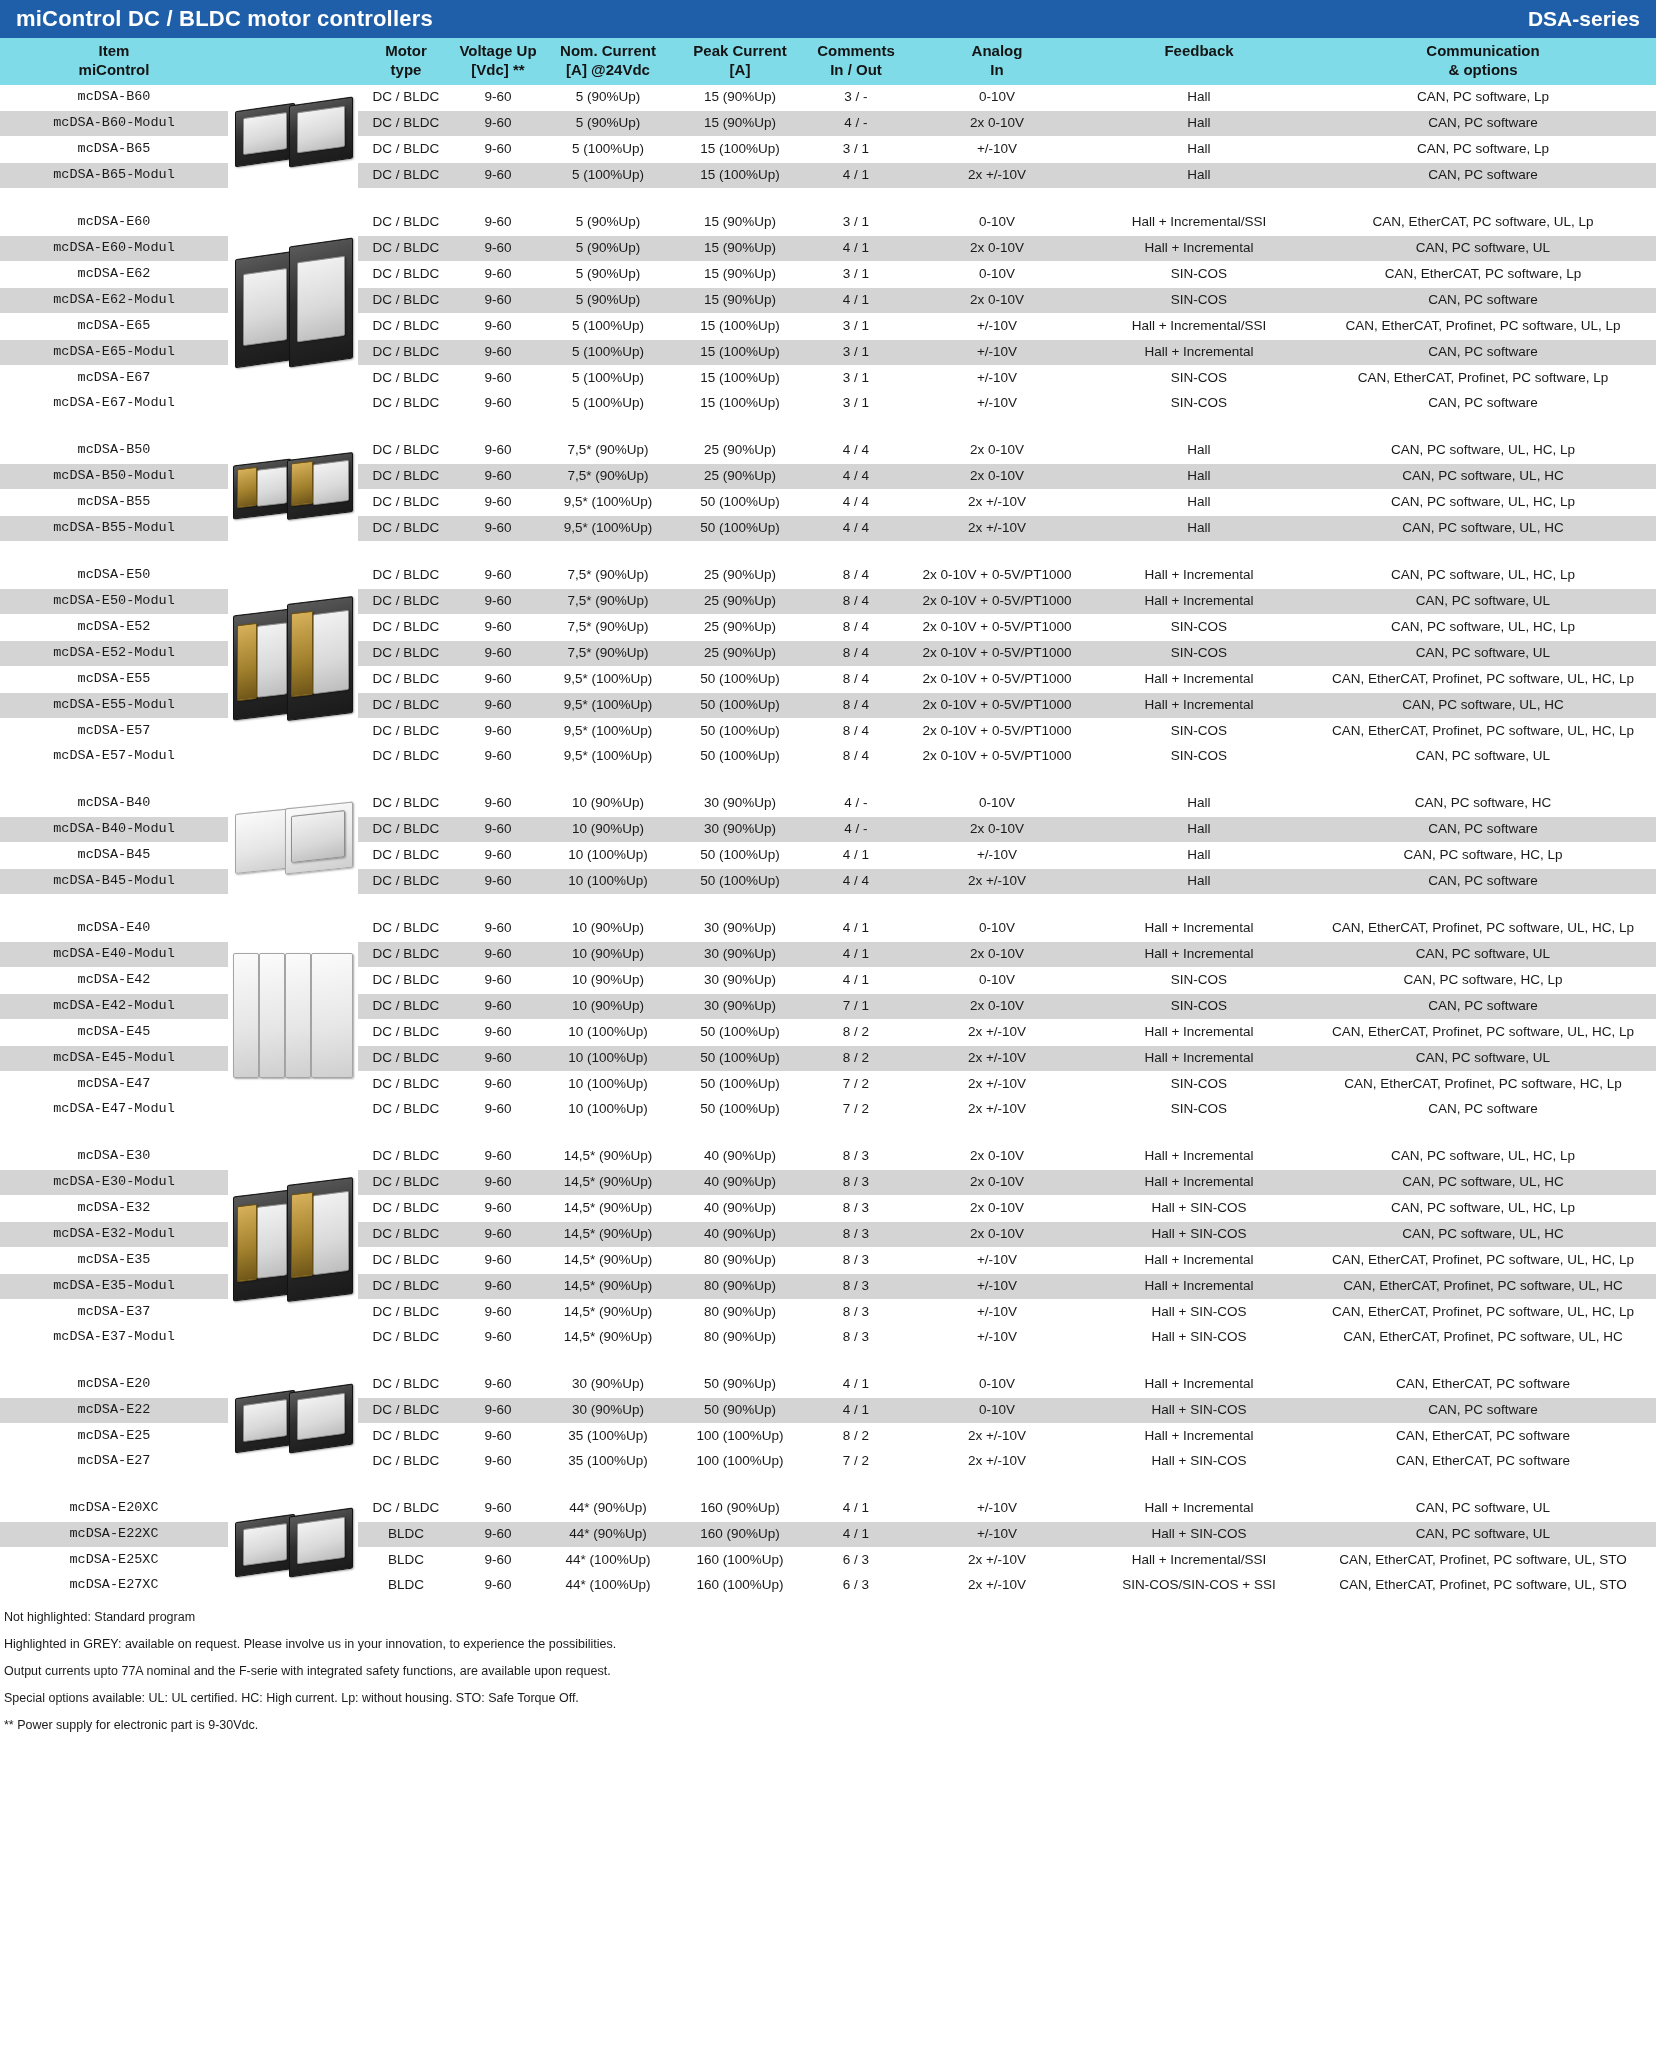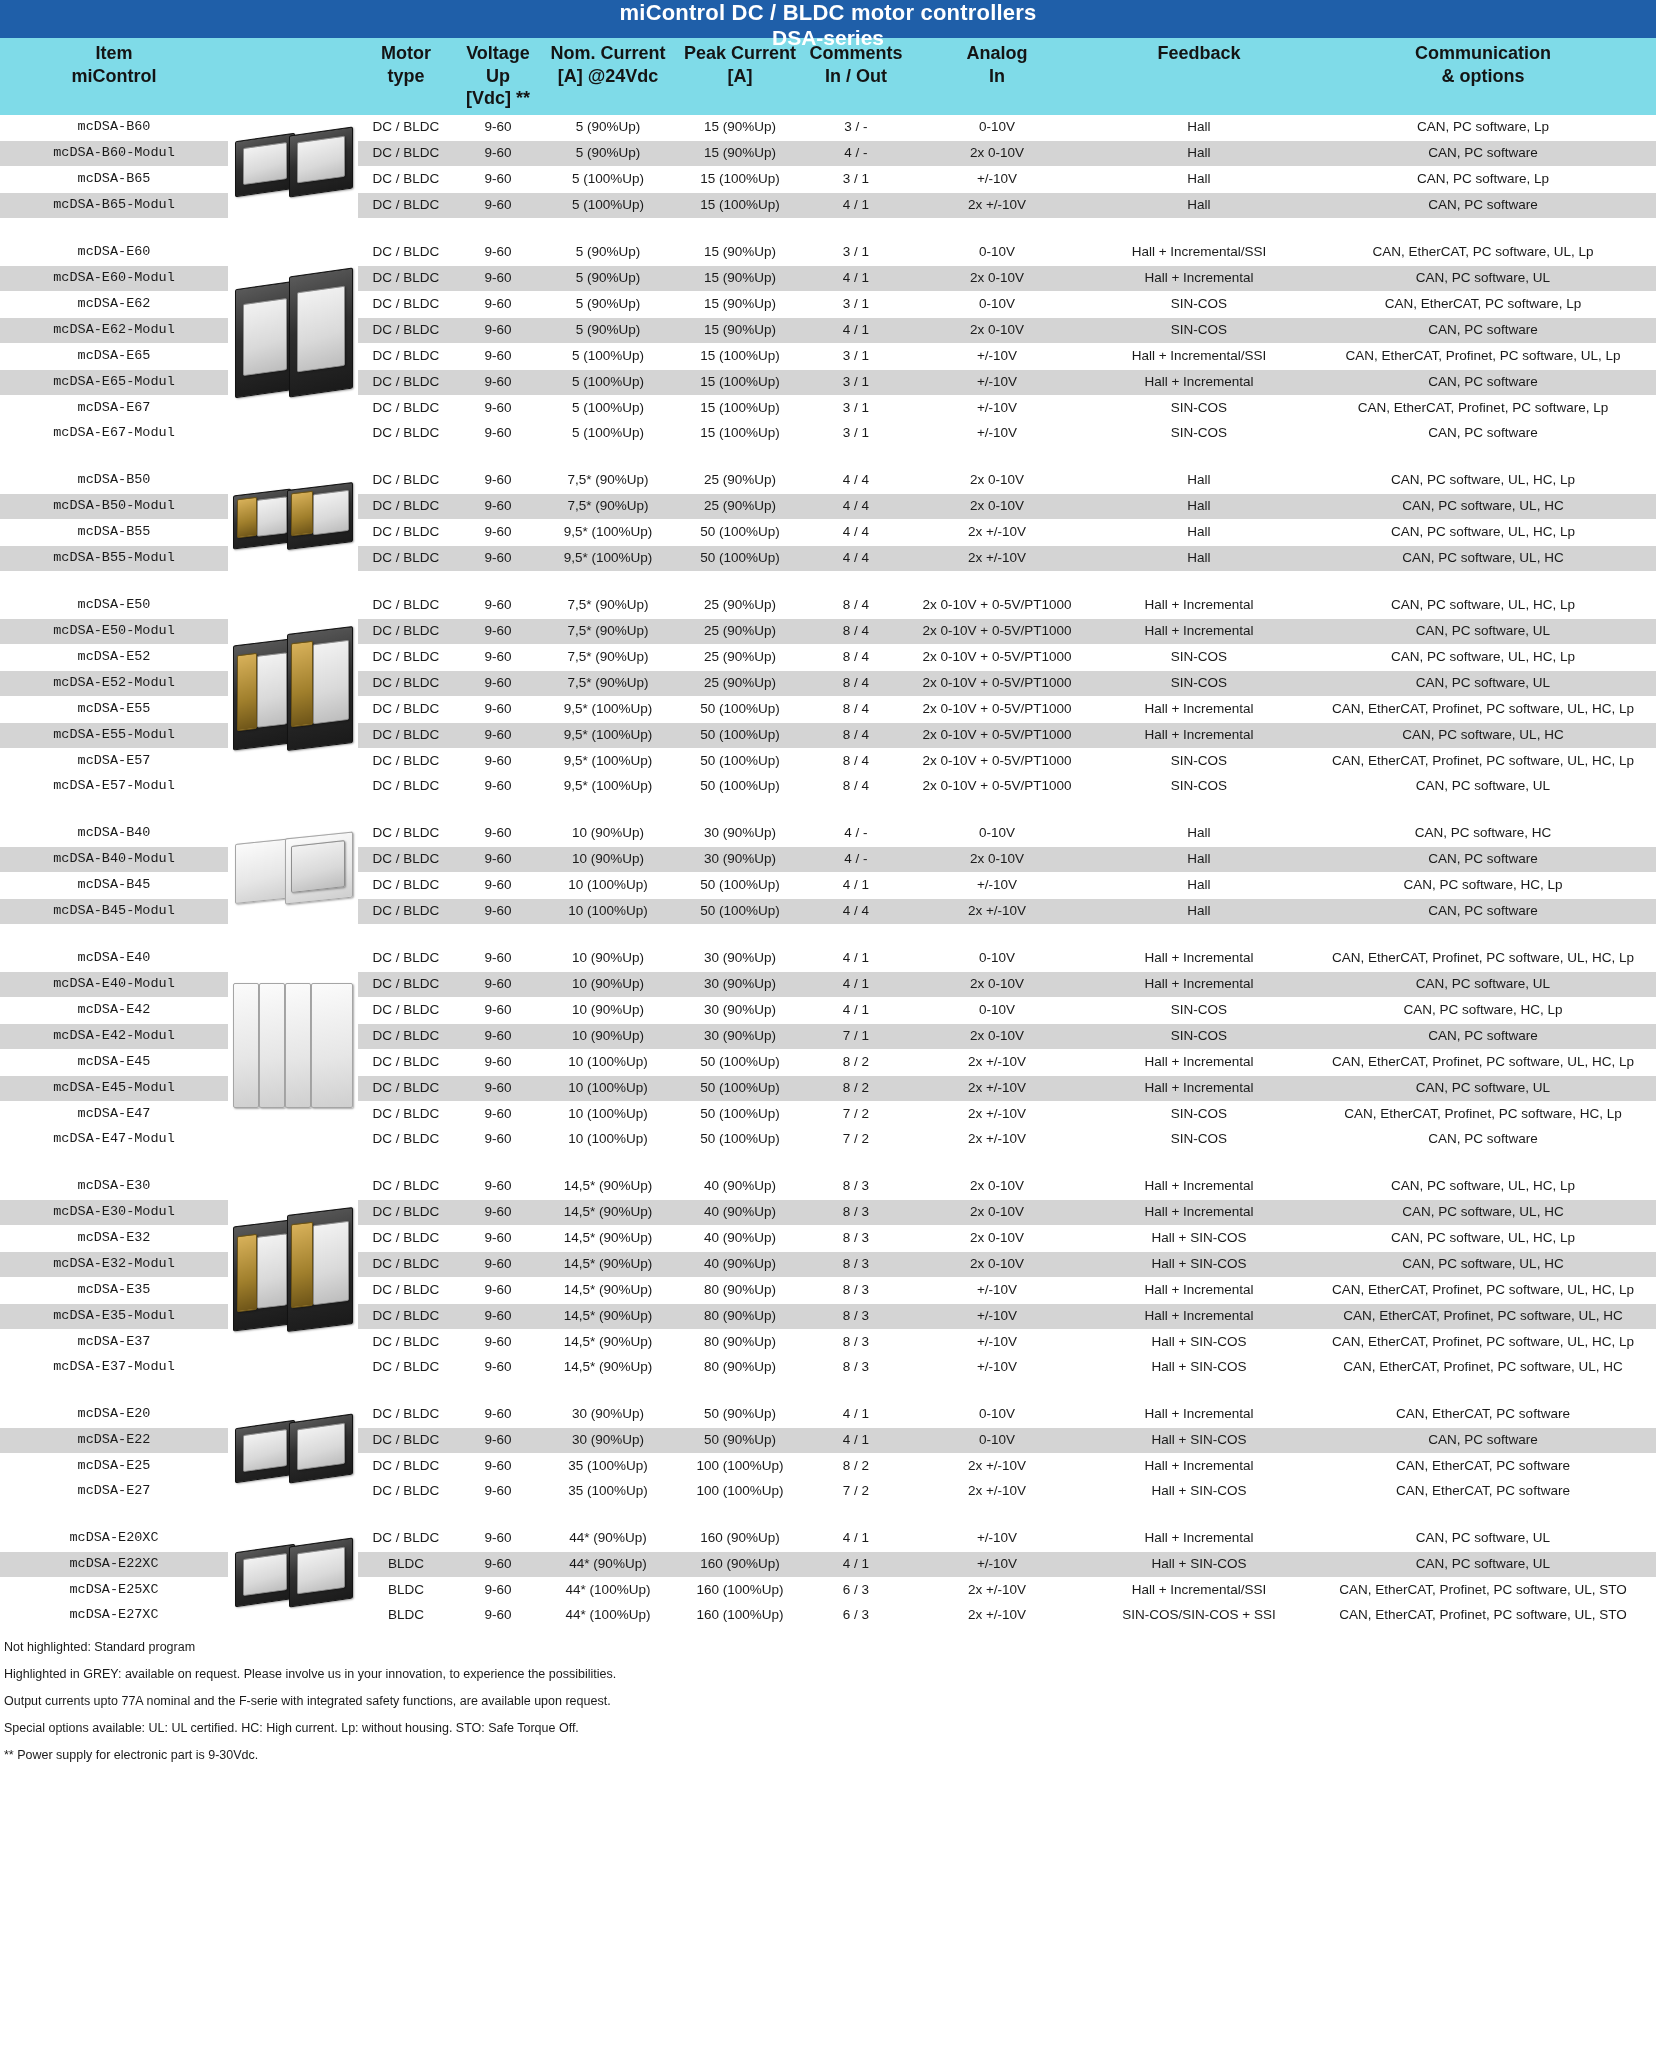--- a/index.html
+++ b/index.html
@@ -26,9 +26,8 @@
     display: flex;
     align-items: center;
     justify-content: space-between;
-    padding: 0 16px;
+    padding: 8px 16px;
     box-sizing: border-box;
-    flex-direction: column;
   }
   .titlebar .left {
     font-size: 22px;

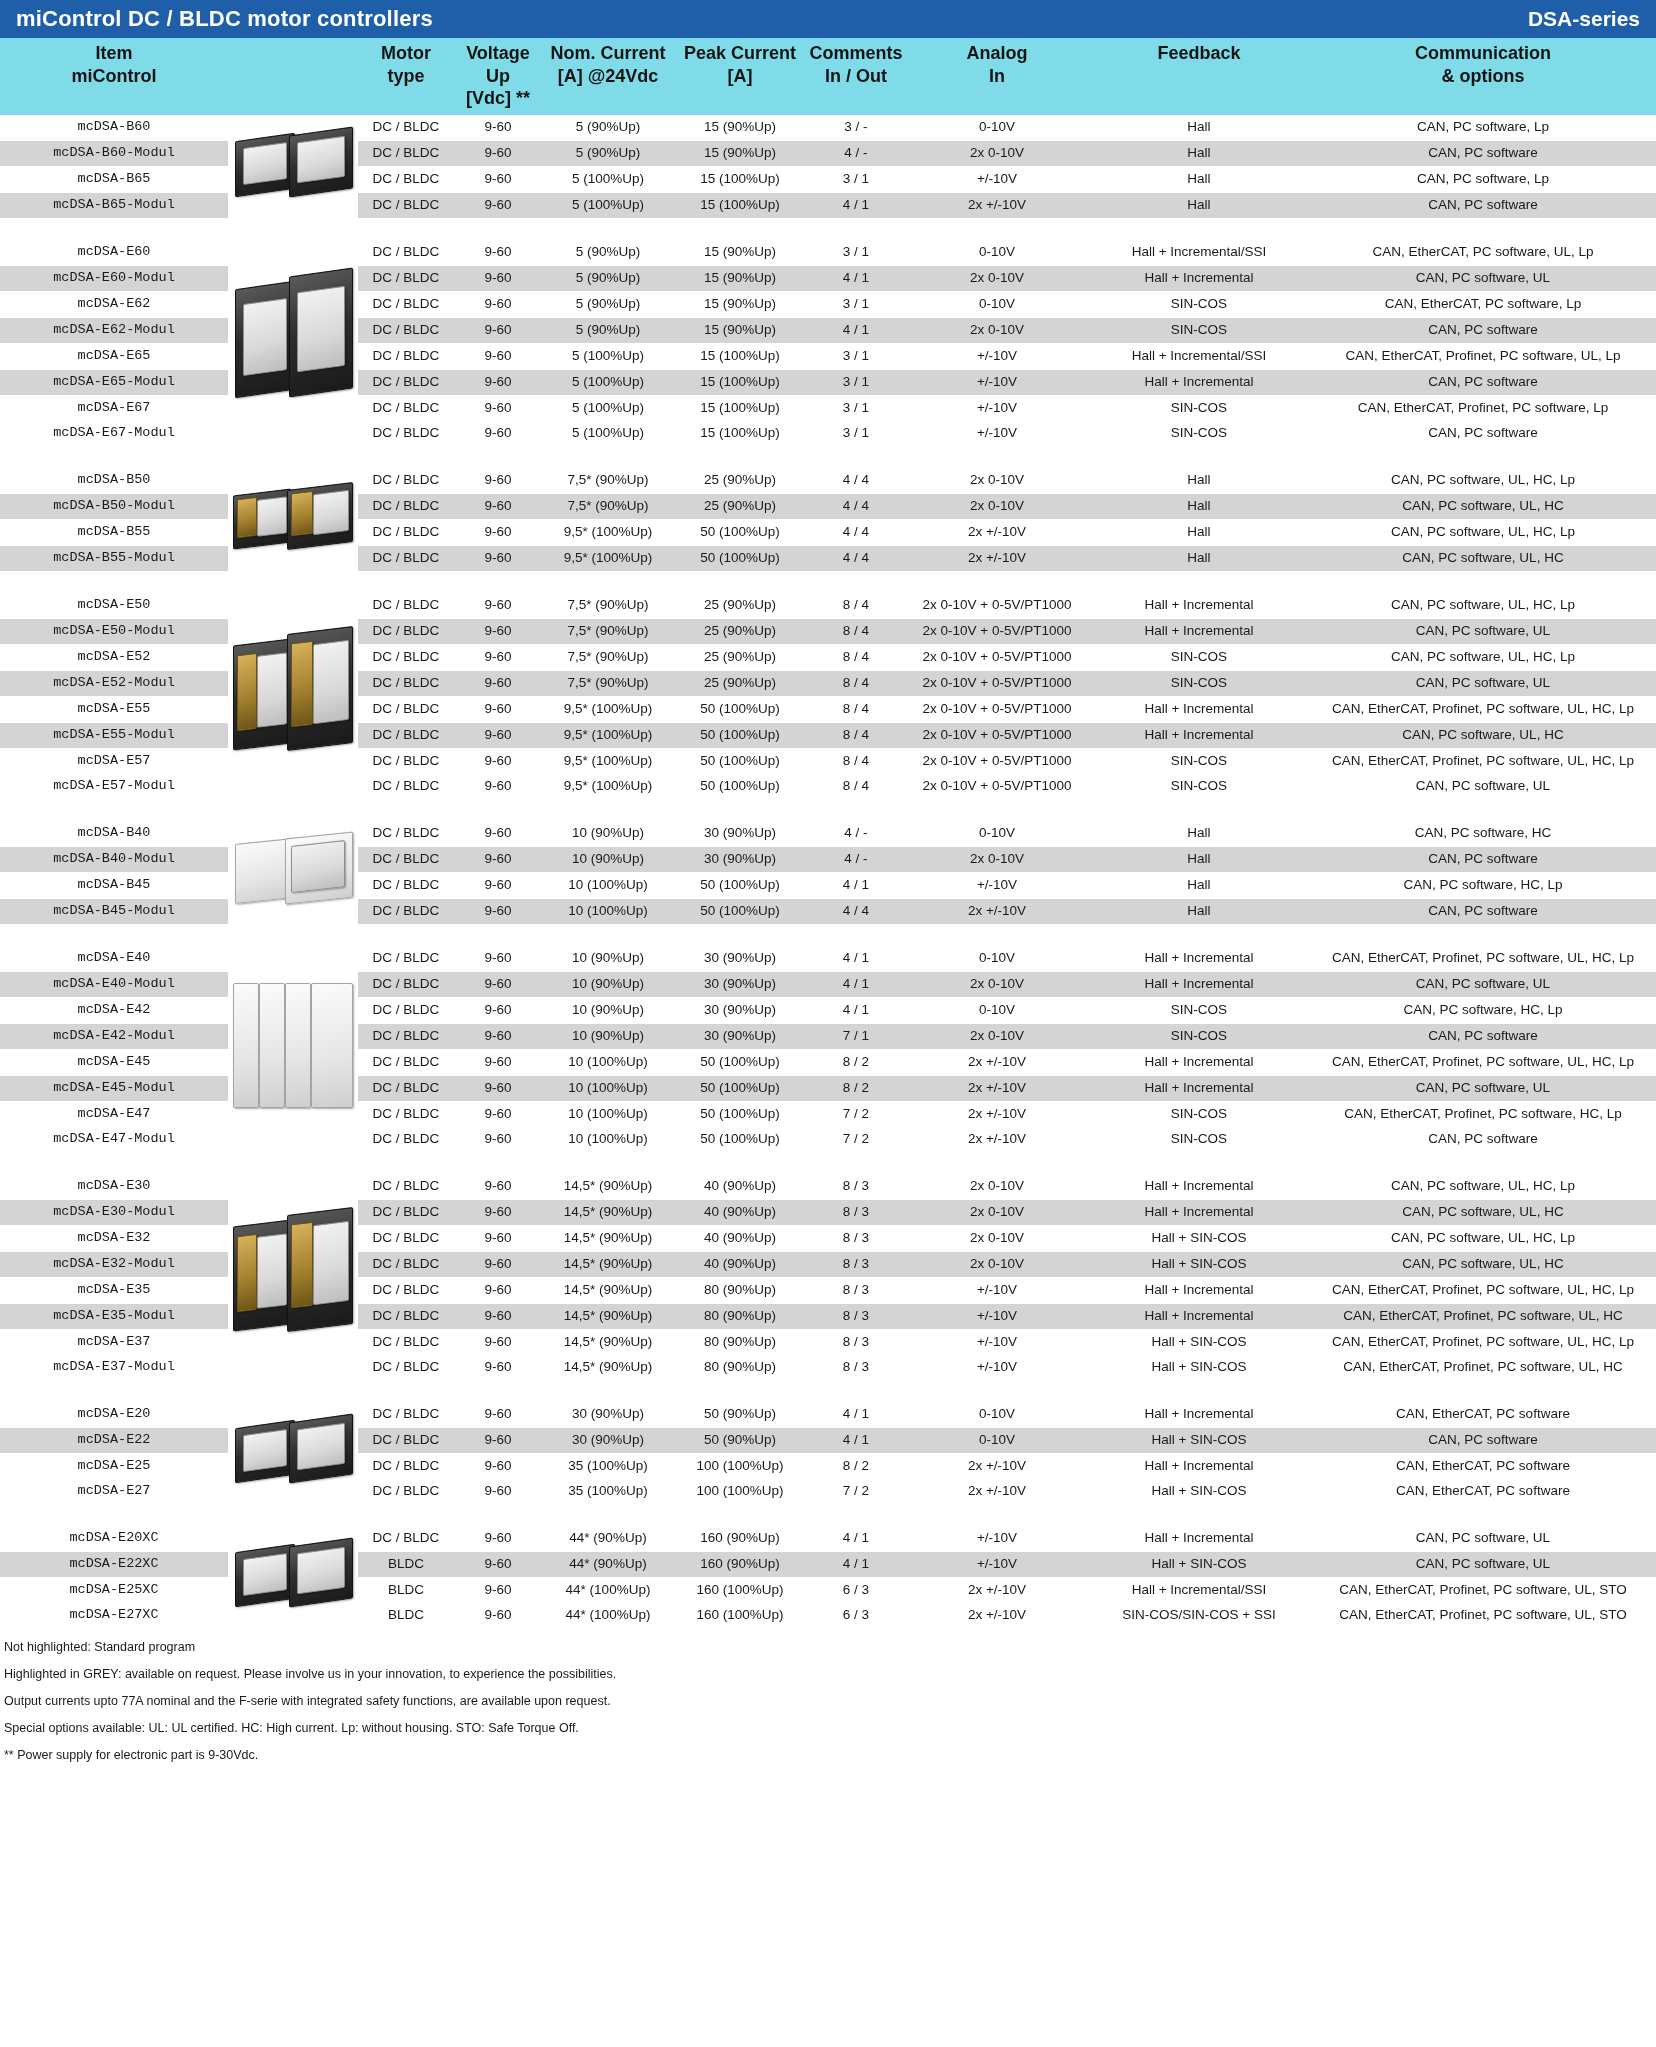--- a/index.html
+++ b/index.html
@@ -60,7 +60,7 @@
   thead th {
     background: #7fdbe8;
     color: #141414;
-    font-size: 18px;
+    font-size: 15px;
     font-weight: bold;
     text-align: center;
     vertical-align: top;

